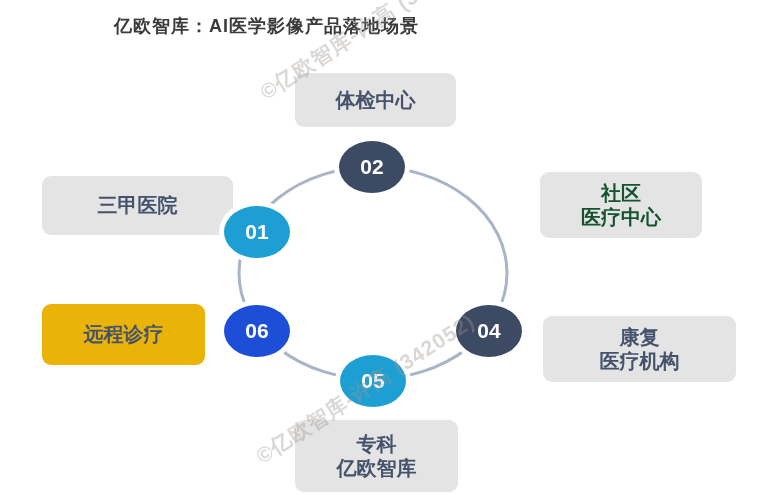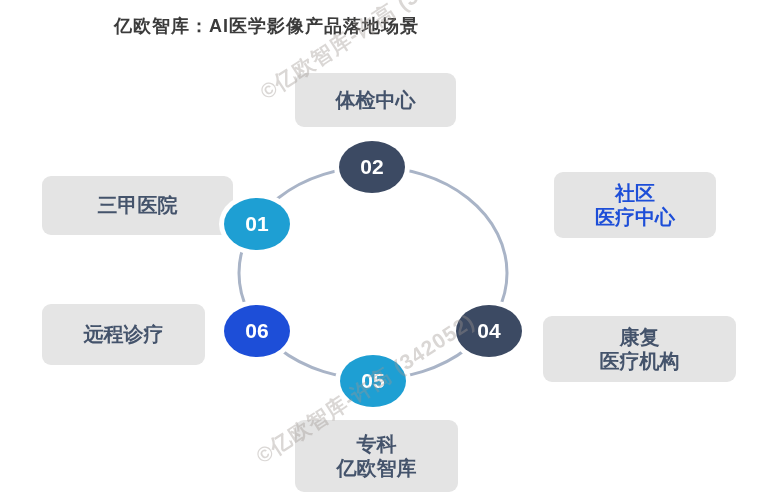--- a/index.html
+++ b/index.html
@@ -68,7 +68,7 @@
 
   <div class="label-box box-tertiary" style="background: rgb(228, 228, 228); color: rgb(68, 83, 107);">三甲医院</div>
   <div class="label-box box-checkup" style="background: rgb(228, 228, 228); color: rgb(68, 83, 107);">体检中心</div>
-  <div class="label-box box-community" style="background: rgb(228, 228, 228); color: #1d4ed8; margin-left: 14px;">社区
+  <div class="label-box box-community" style="background: rgb(228, 228, 228); color: #14532d;">社区
 医疗中心</div>
   <div class="label-box box-rehab" style="background: rgb(228, 228, 228); color: rgb(68, 83, 107);">康复
 医疗机构</div>

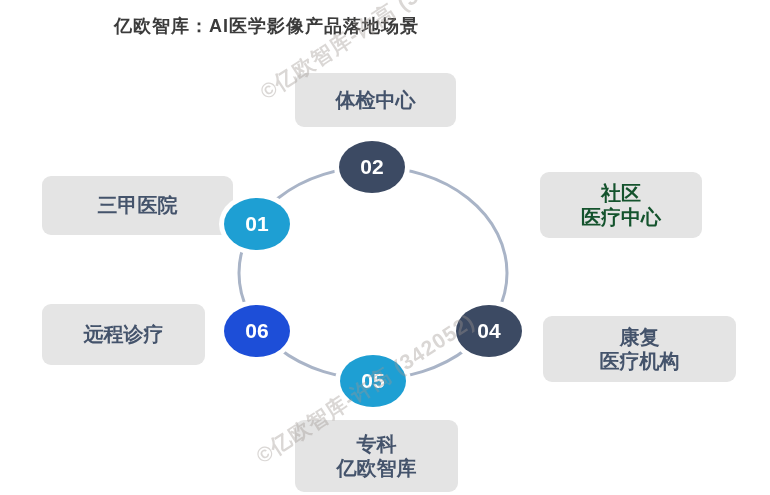--- a/index.html
+++ b/index.html
@@ -27,7 +27,7 @@
     color:#ffffff; font-weight:bold; font-size:21px;
     z-index:3; box-shadow:0 0 0 5px #ffffff;
   }
-  .node-01 { left:224px; top:198px; }
+  .node-01 { left:224px; top:206px; }
   .node-02 { left:339px; top:141px; }
   .node-03 { left:456px; top:201px; }
   .node-04 { left:456px; top:305px;text-align:right; }

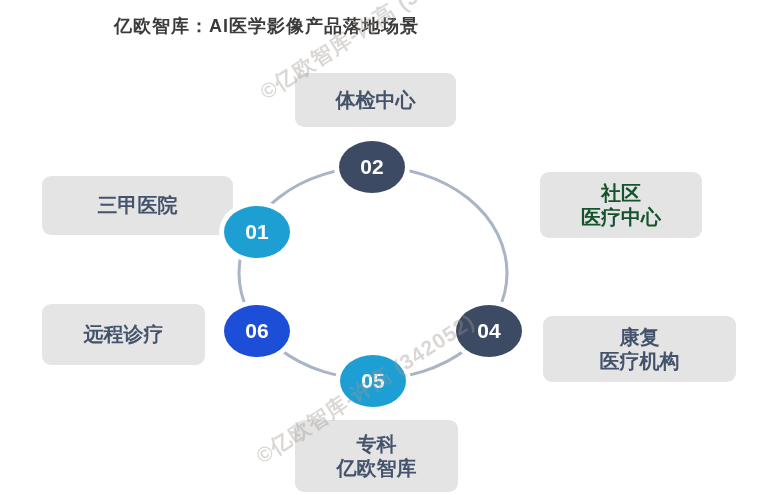--- a/index.html
+++ b/index.html
@@ -74,7 +74,7 @@
 医疗机构</div>
   <div class="label-box box-specialist" style="background: rgb(228, 228, 228); color: rgb(68, 83, 107);">专科
 亿欧智库</div>
-  <div class="label-box box-remote" style="background: #e5e5e5; color: rgb(68, 83, 107);">远程诊疗</div>
+  <div class="label-box box-remote" style="background: #eab308; color: rgb(68, 83, 107);">远程诊疗</div>
 
 </div>
 

